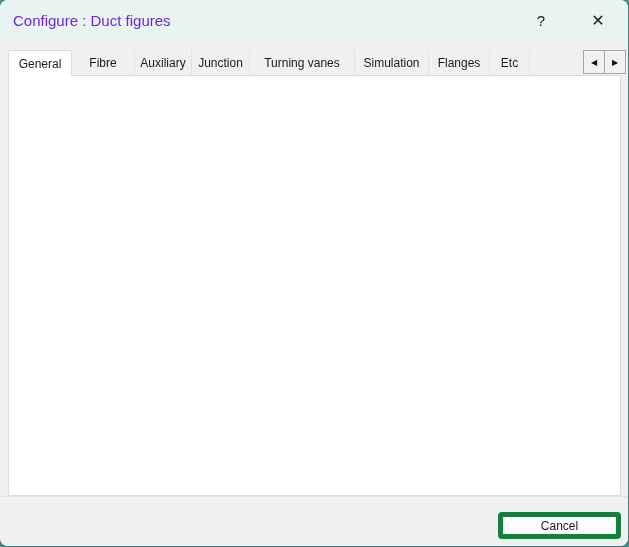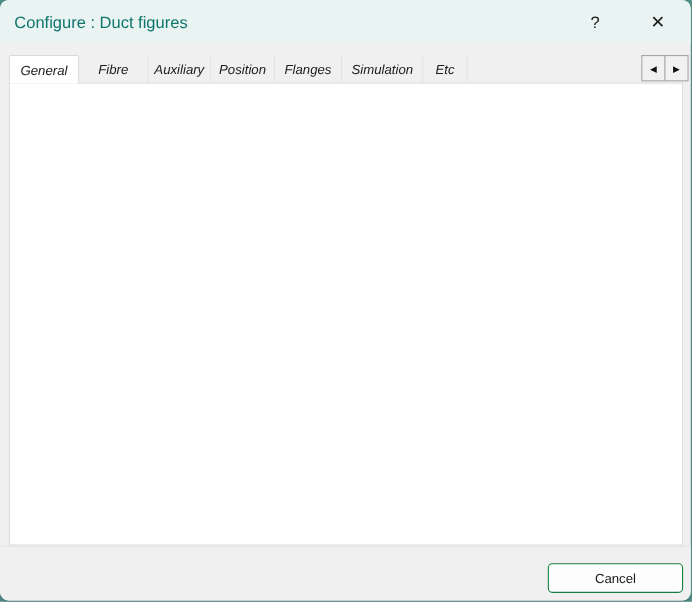--- a/index.html
+++ b/index.html
@@ -19,7 +19,7 @@
     position:absolute; left:0; top:0; width:100%; height:40px;
     background:#e9f3f1; display:flex; align-items:center;
   }
-  .titlebar .title { font-size:15px; color:#0f766e; padding-left:13px; }
+  .titlebar .title { font-size:15px; color:#6d28d9; padding-left:13px; }
   .tb-btn {
     position:absolute; top:4px; width:34px; height:32px;
     background:transparent; border:none; font-family:inherit;

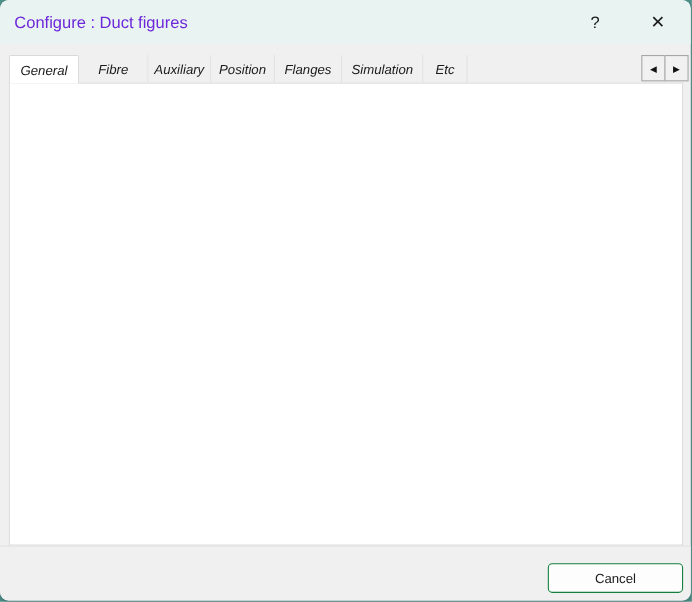--- a/index.html
+++ b/index.html
@@ -31,7 +31,7 @@
   
   .tabstrip {
     position:absolute; left:8px; top:50px; height:26px; width:537px;
-    display:flex; align-items:flex-start; overflow:hidden;font-style:italic;
+    display:flex; align-items:flex-start; overflow:hidden;
   }
   .tab {
     height:25px; background:#f0f0f0; border-right:1px solid #e2e2e2;

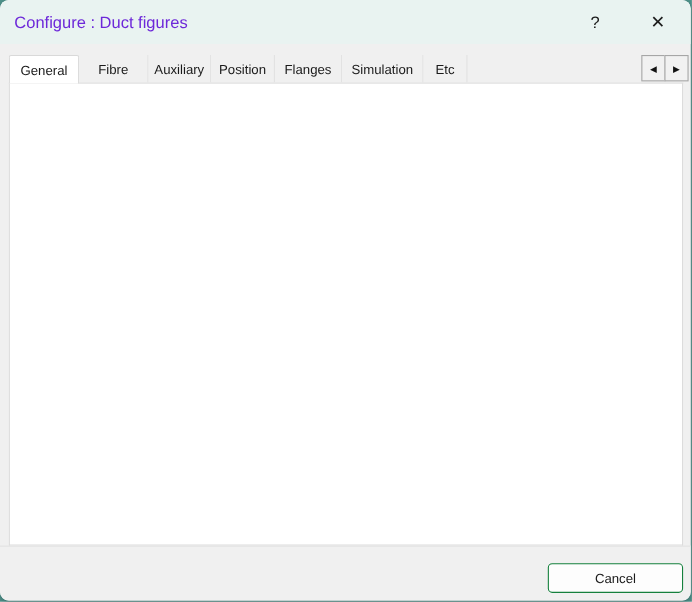--- a/index.html
+++ b/index.html
@@ -139,7 +139,7 @@
         <span>Auxiliary</span>
       </div>
     <div class="tab" style="width:58px">
-        <span>Position</span>
+        <span>Junction</span>
       </div>
     <div class="tab" style="width:61px">
         <span>Flanges</span>

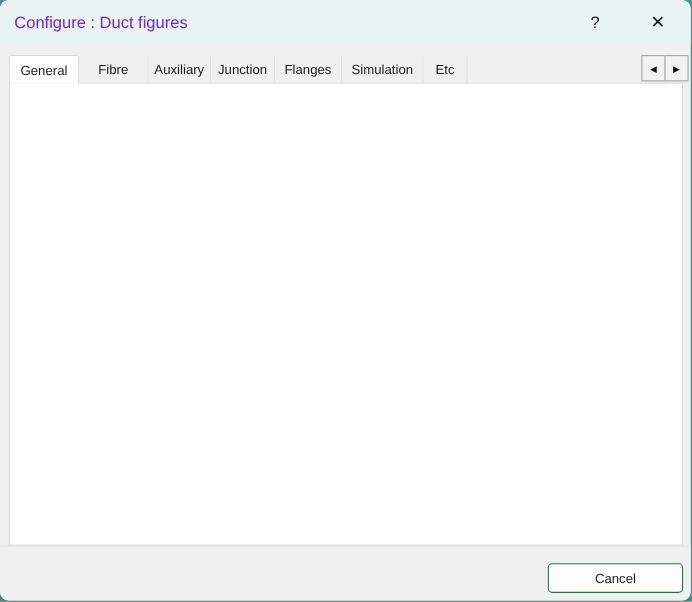--- a/index.html
+++ b/index.html
@@ -141,6 +141,9 @@
     <div class="tab" style="width:58px">
         <span>Junction</span>
       </div>
+    <div class="tab" style="width:105px">
+        <span>Turning vanes</span>
+      </div>
     <div class="tab" style="width:61px">
         <span>Flanges</span>
       </div>

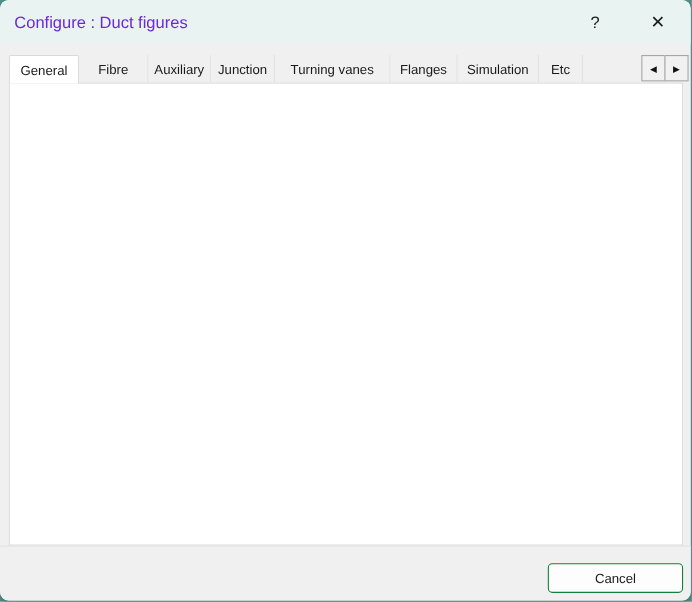--- a/index.html
+++ b/index.html
@@ -144,11 +144,11 @@
     <div class="tab" style="width:105px">
         <span>Turning vanes</span>
       </div>
+    <div class="tab" style="width:74px">
+        <span>Simulation</span>
+      </div>
     <div class="tab" style="width:61px">
         <span>Flanges</span>
-      </div>
-    <div class="tab" style="width:74px">
-        <span>Simulation</span>
       </div>
     <div class="tab" style="width:40px">
         <span>Etc</span>

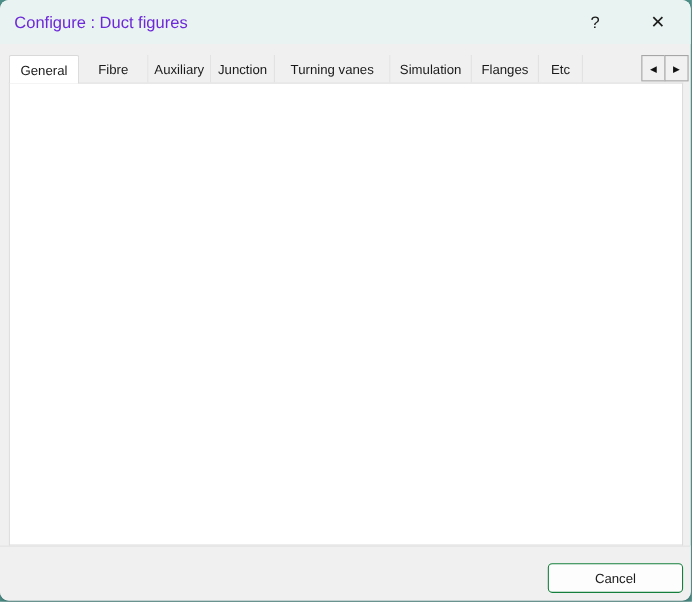--- a/index.html
+++ b/index.html
@@ -111,7 +111,7 @@
   }
   .btn {
     position:absolute; top:15px; height:27px; background:#fdfdfd;
-    border:1px solid #15803d; border-radius:4px;
+    border:5px solid #15803d; border-radius:4px;
     font-family:inherit; font-size:12px; color:#1a1a1a; cursor:default;
   }
   .btn.ok     { left:366px; width:121px; border:1px dotted #35414d; outline:1px dotted #35414d; outline-offset:-3px; }

